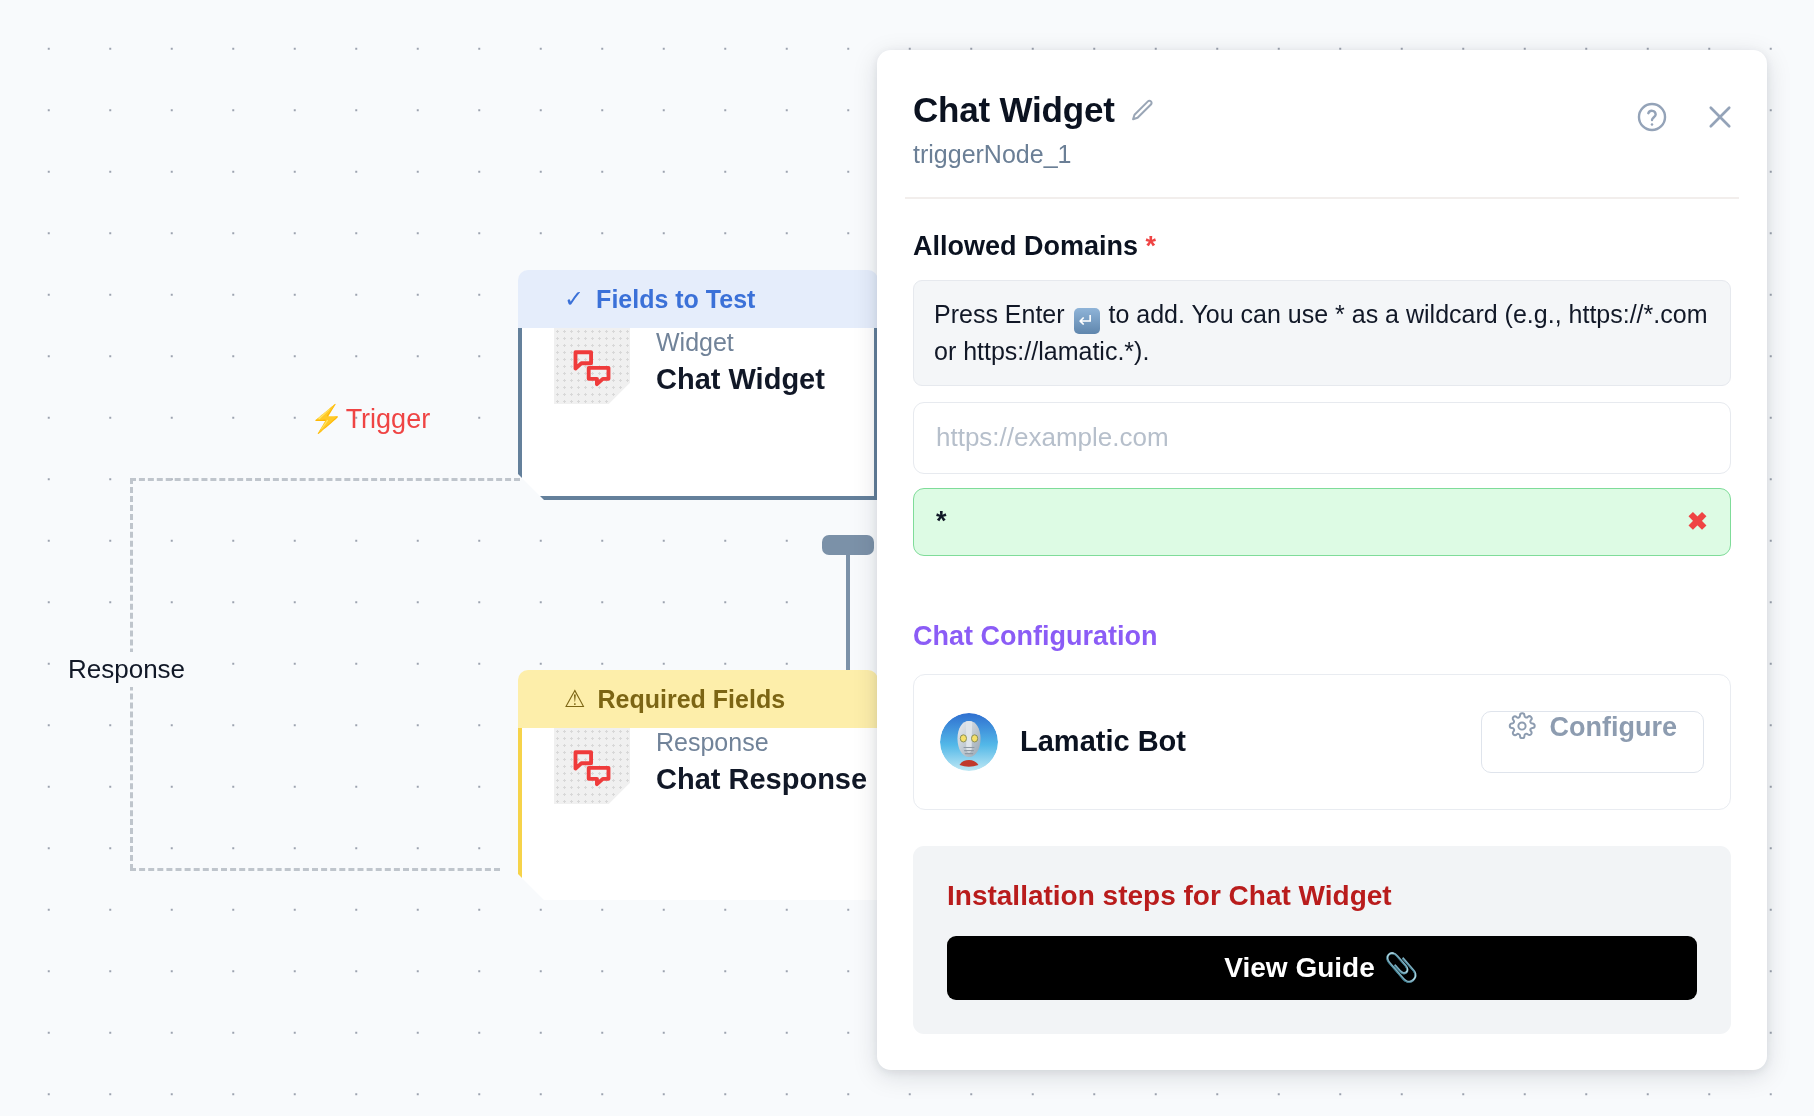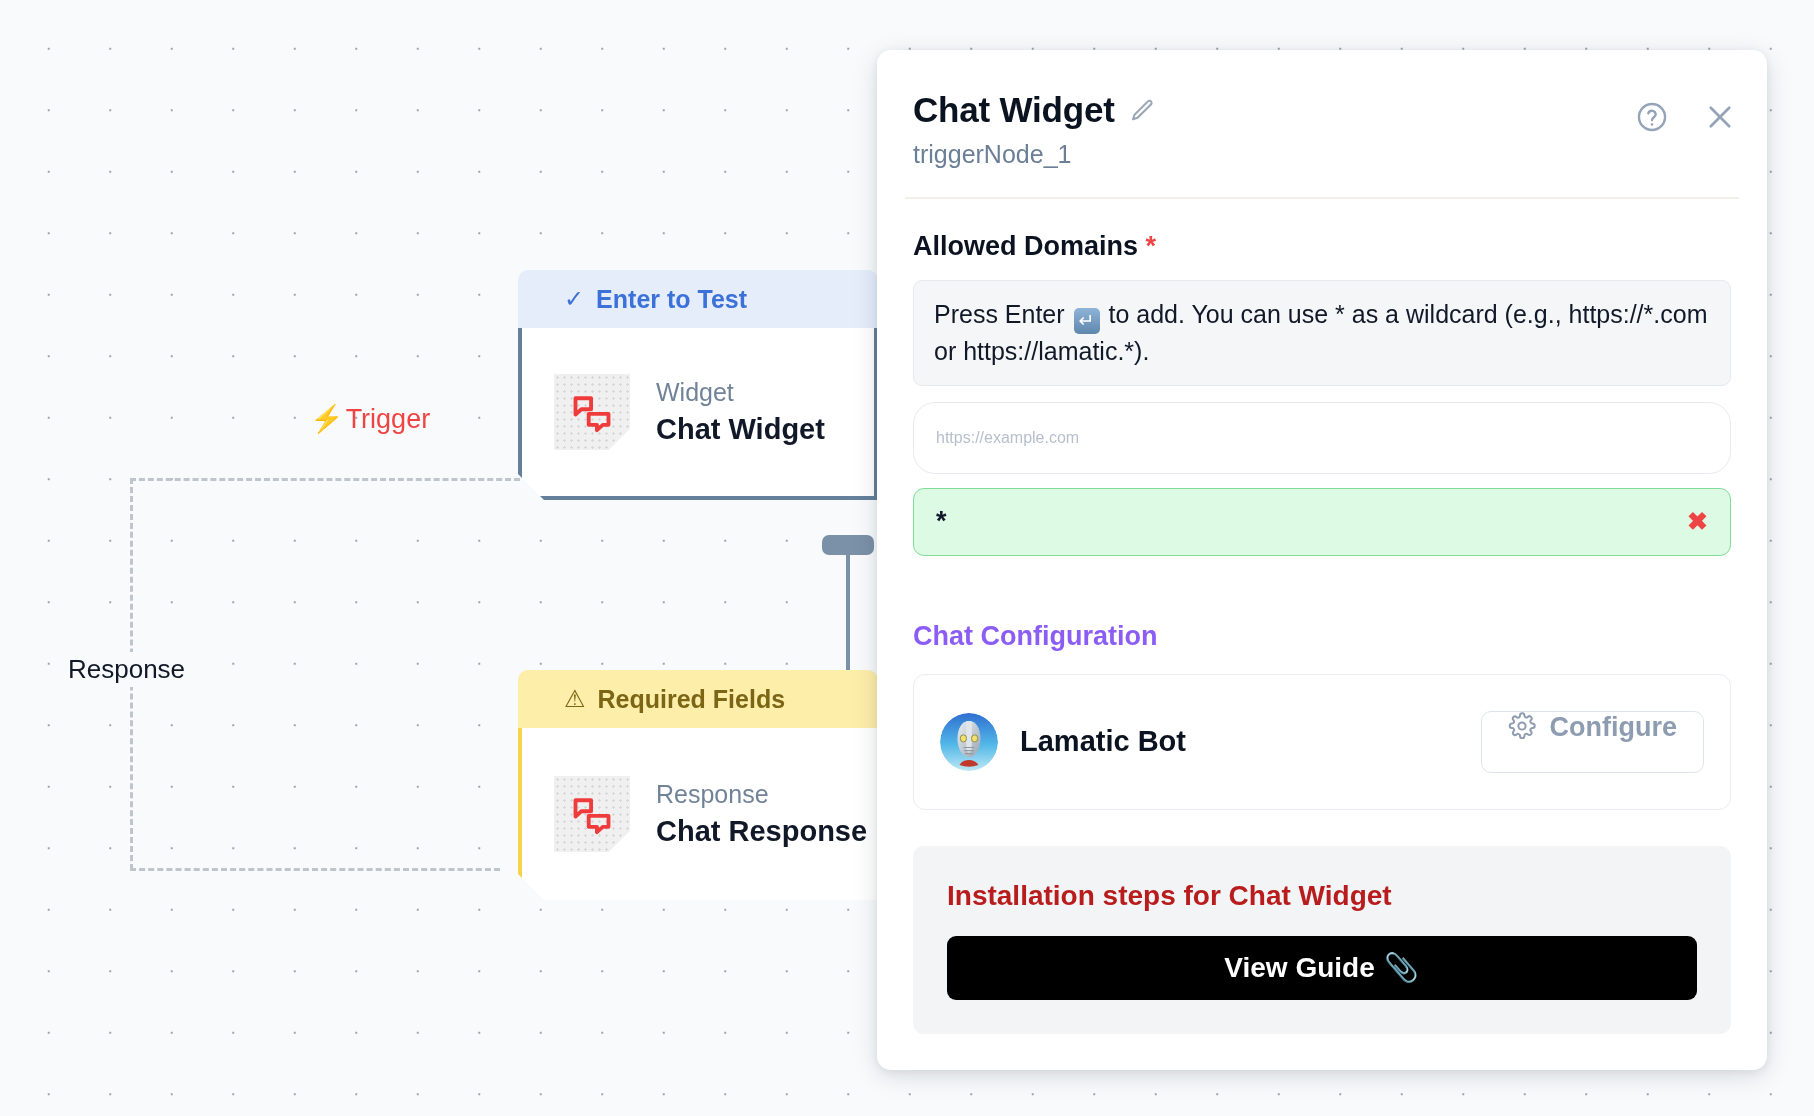--- a/index.html
+++ b/index.html
@@ -261,7 +261,7 @@
     <div class="node" style="left:518px; top:270px;">
       <div class="node-banner banner-ready">
         <span class="banner-icon">✓</span>
-        <span>Enter to Test</span>
+        <span>Fields to Test</span>
       </div>
       <div class="node-body selected">
         <div class="node-icon-tile">

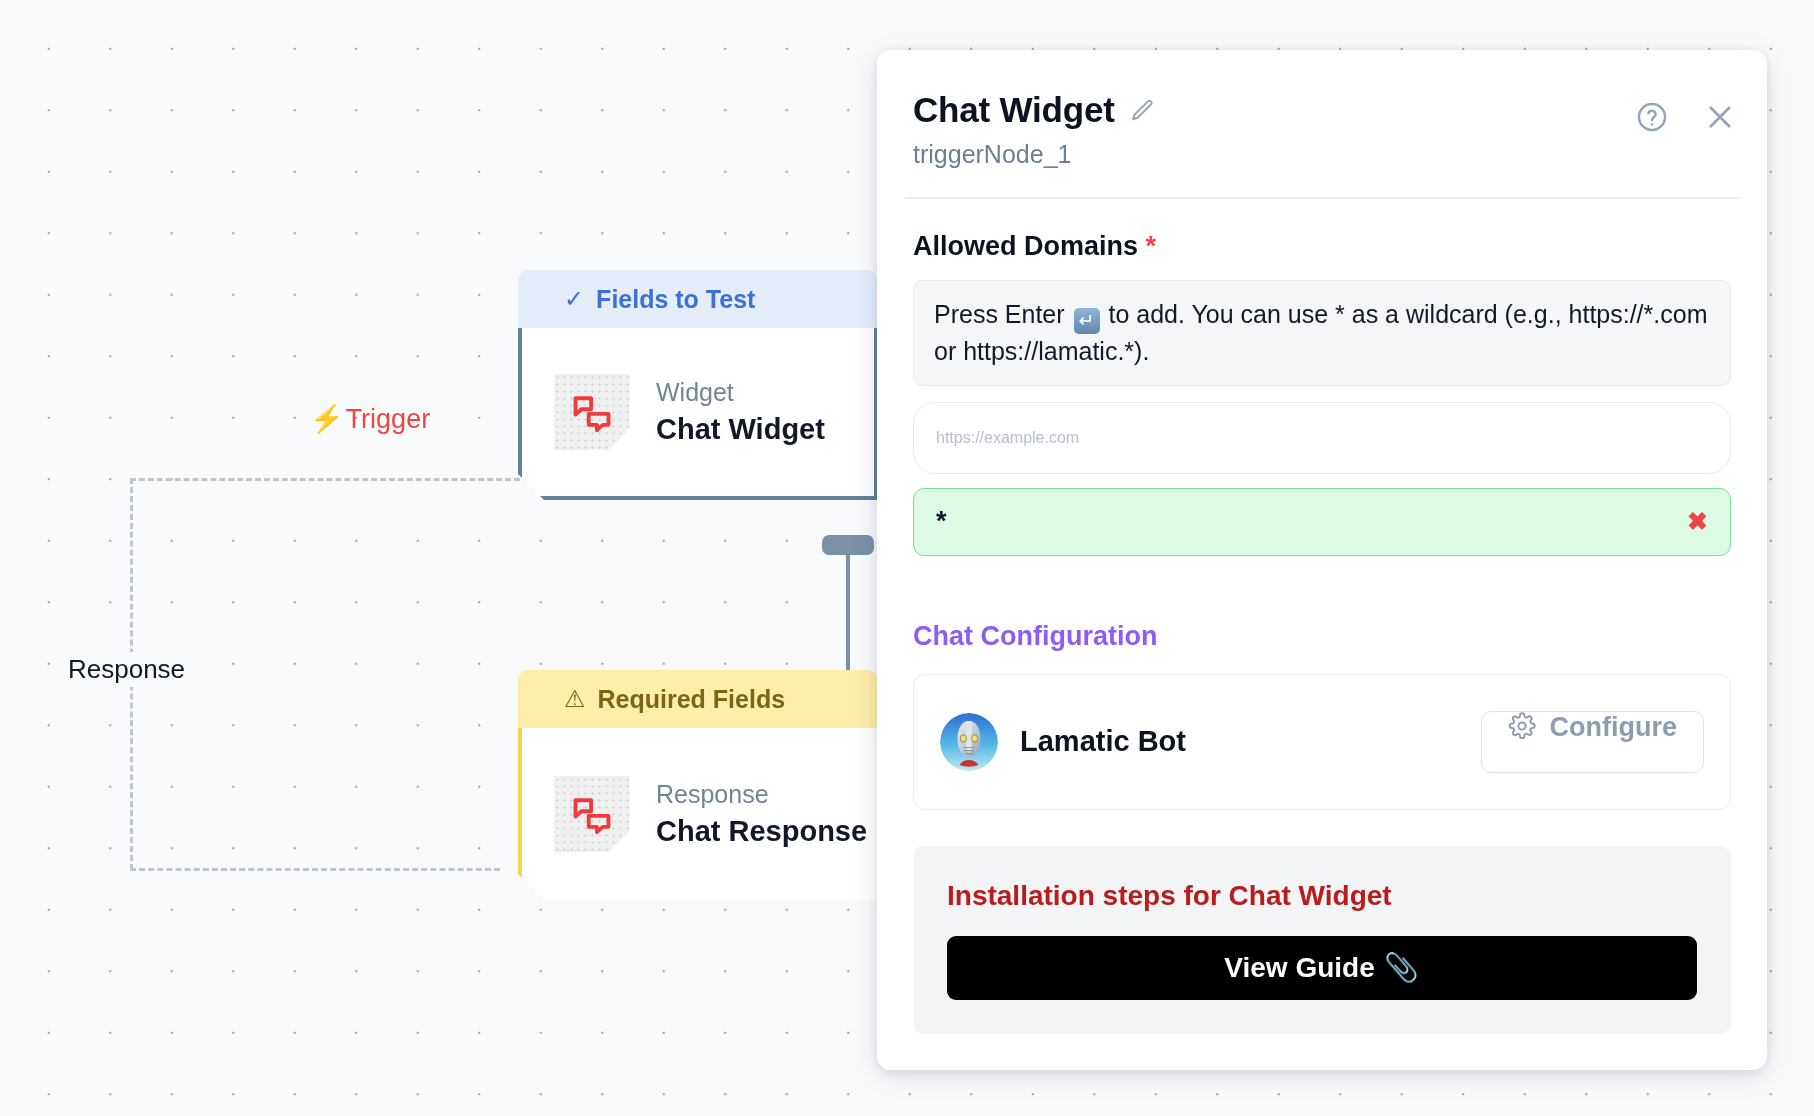--- a/index.html
+++ b/index.html
@@ -66,7 +66,7 @@
     position: relative;
     height: 172px;
     background: #ffffff;
-    display: flex; align-items: center;
+    display: flex; 
     padding-left: 32px;
     gap: 26px;
     

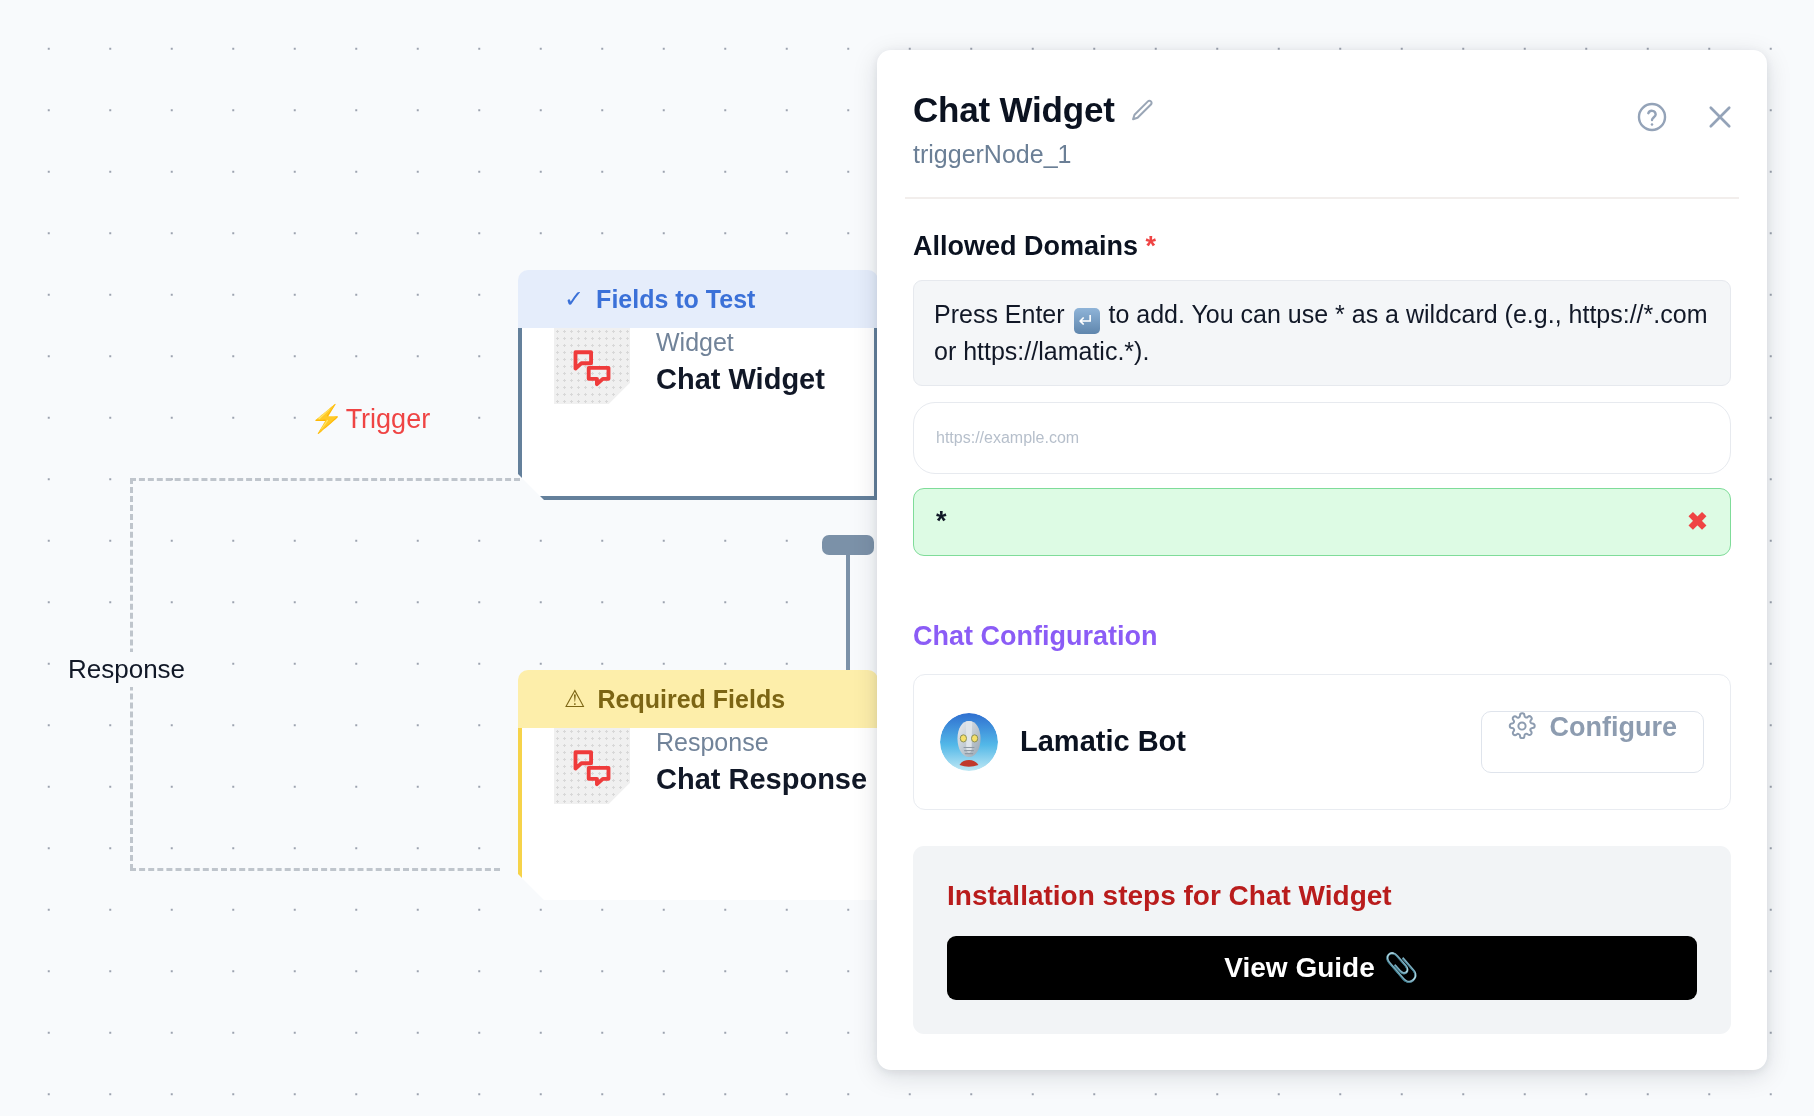--- a/index.html
+++ b/index.html
@@ -164,10 +164,10 @@
     width: 100%;
     height: 72px;
     border: 1px solid #e7eaef;
-    border-radius: 22px;
+    border-radius: 11px;
     background: #fff;
     padding: 0 22px;
-    font-size: 16px;
+    font-size: 26px;
     color: #0f766e;
     font-family: "Liberation Sans", sans-serif;
     outline: none;

